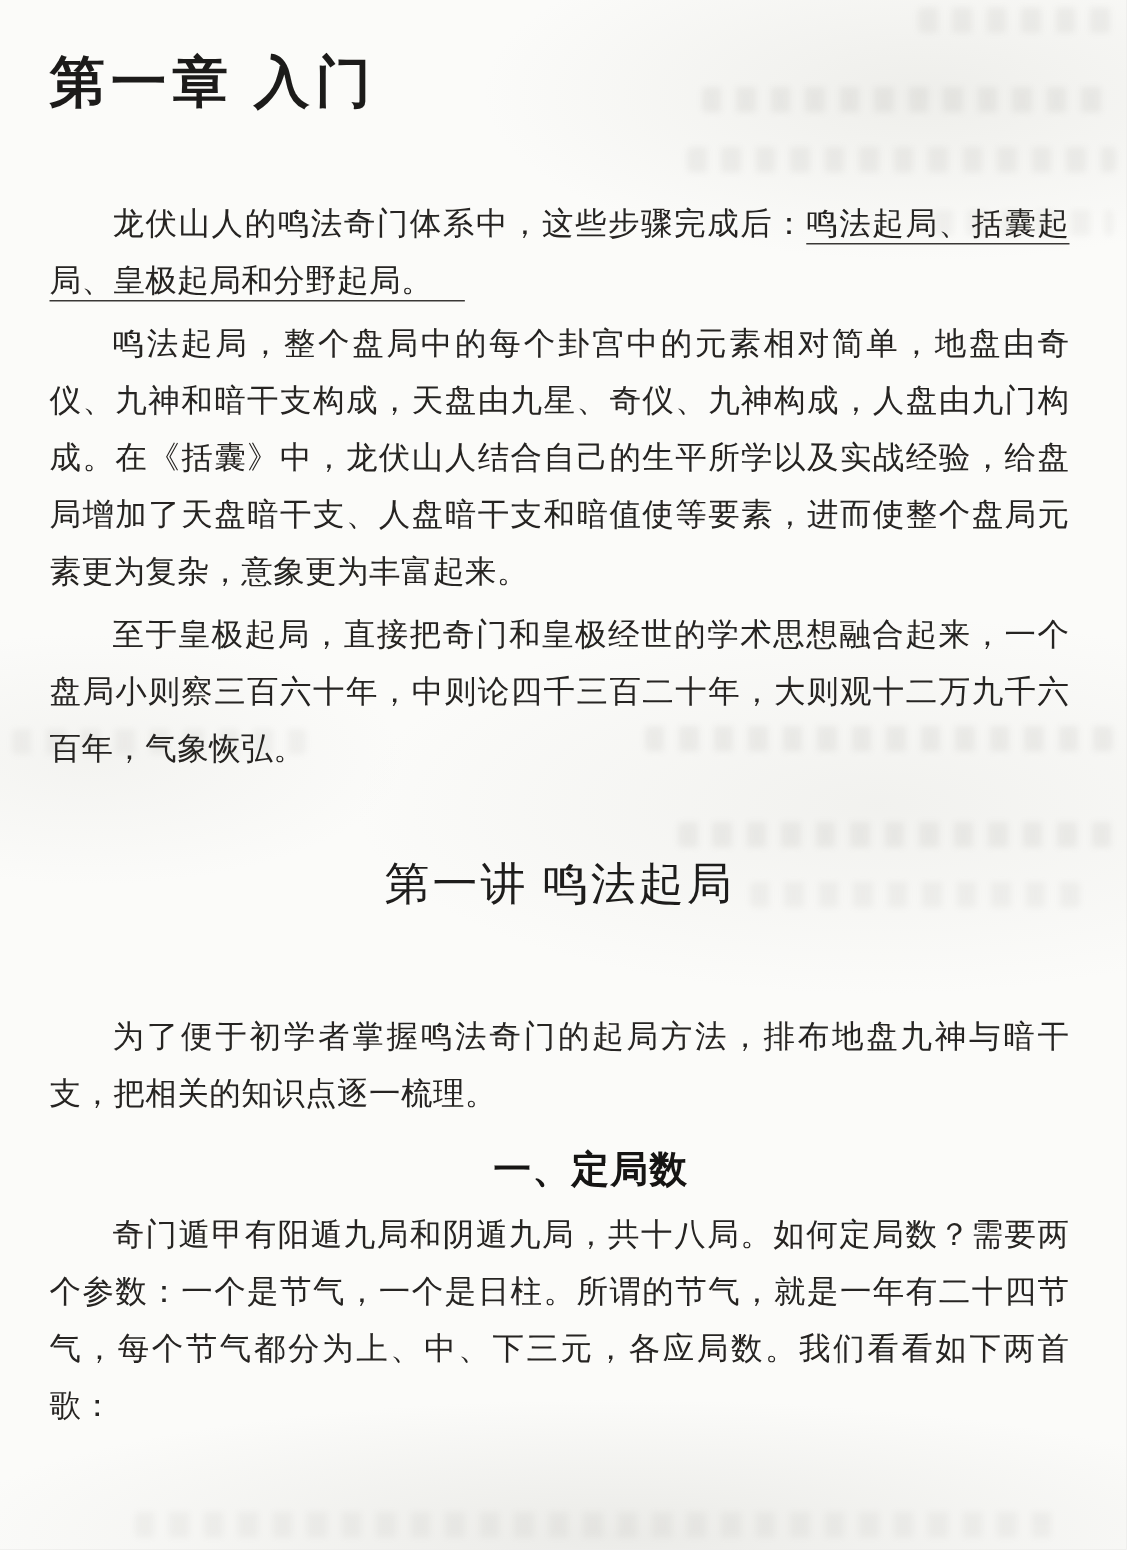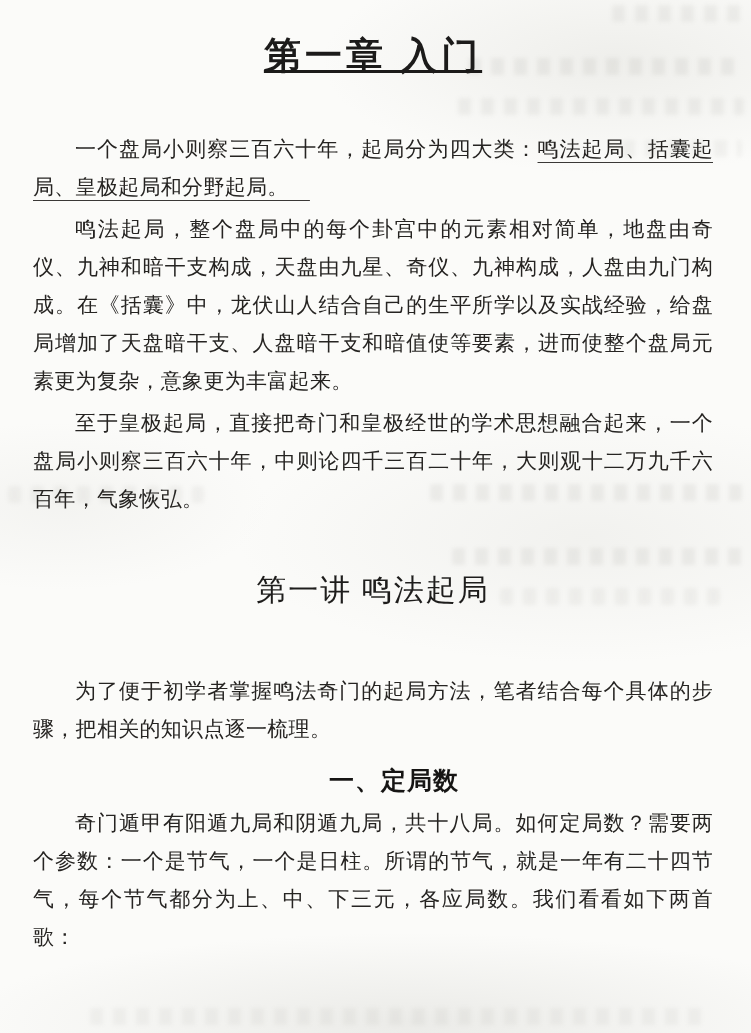--- a/index.html
+++ b/index.html
@@ -32,11 +32,9 @@
     margin: 8px 0 50px 0;
     font-size: 37px;
     font-weight: 700;
-    text-align: center;
     letter-spacing: 4px;
     color: #1c1b1a;
     line-height: 1.3;
-    text-decoration: underline;
   }
   .section-title {
     margin: 50px 0 60px 0;

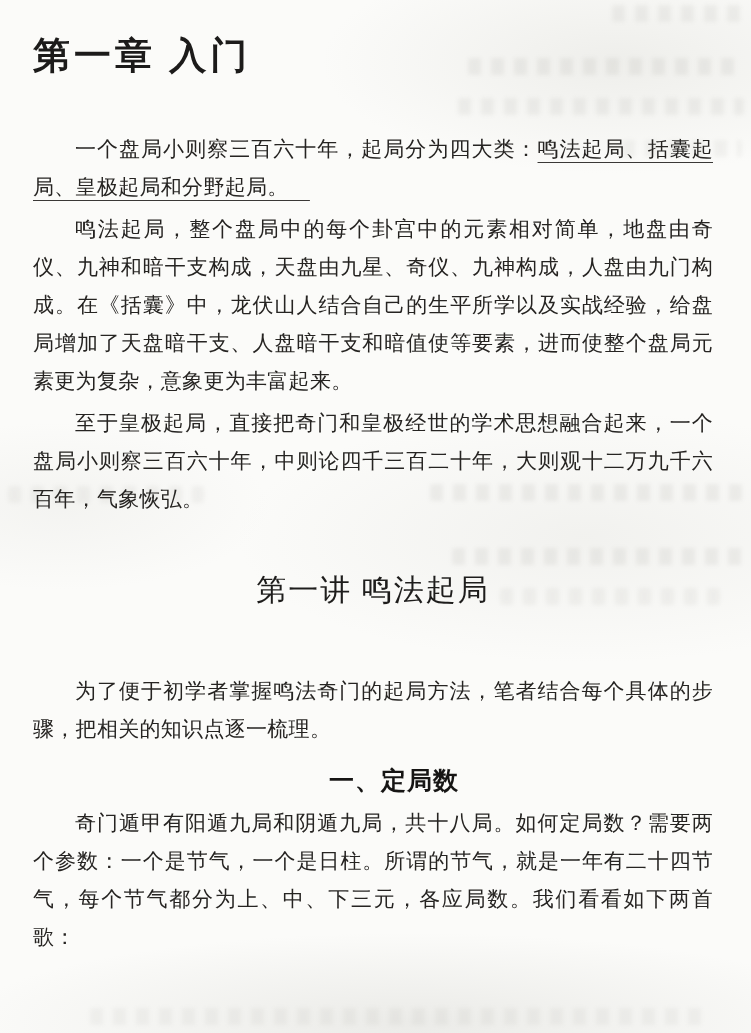--- a/index.html
+++ b/index.html
@@ -104,7 +104,7 @@
     <h1 class="chapter-title">第一章 入门</h1>
 
     <div>
-        <p class="body-para"><span>一个盘局小则察三百六十年，起局分为四大类：</span><span class="u">鸣法起局、括囊起局、皇极起局和分野起局。　</span></p>
+        <p class="body-para"><span>龙伏山人的鸣法奇门体系中，这些步骤完成后：</span><span class="u">鸣法起局、括囊起局、皇极起局和分野起局。　</span></p>
         <p class="body-para"><span>鸣法起局，整个盘局中的每个卦宫中的元素相对简单，地盘由奇仪、九神和暗干支构成，天盘由九星、奇仪、九神构成，人盘由九门构成。在《括囊》中，龙伏山人结合自己的生平所学以及实战经验，给盘局增加了天盘暗干支、人盘暗干支和暗值使等要素，进而使整个盘局元素更为复杂，意象更为丰富起来。</span></p>
         <p class="body-para"><span>至于皇极起局，直接把奇门和皇极经世的学术思想融合起来，一个盘局小则察三百六十年，中则论四千三百二十年，大则观十二万九千六百年，气象恢弘。</span></p>
       </div>

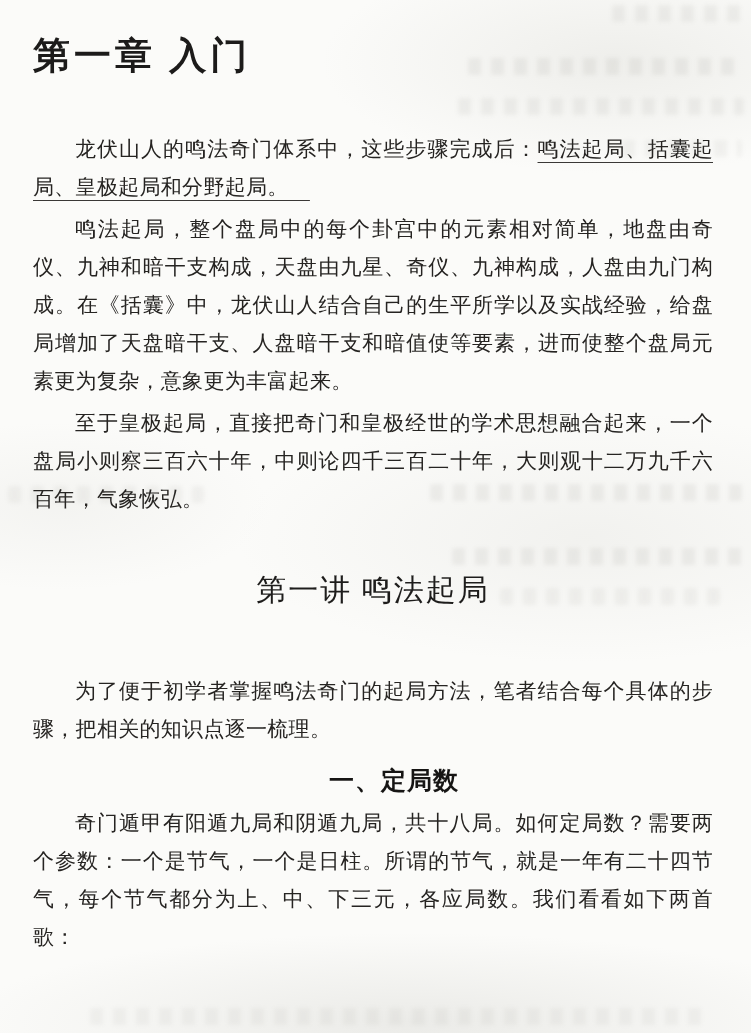--- a/index.html
+++ b/index.html
@@ -112,7 +112,7 @@
     <h2 class="section-title">第一讲 鸣法起局</h2>
 
     <div>
-        <p class="body-para"><span>为了便于初学者掌握鸣法奇门的起局方法，笔者结合每个具体的步骤，把相关的知识点逐一梳理。</span></p>
+        <p class="body-para"><span>为了便于初学者掌握鸣法奇门的起局方法，排布地盘九神与暗干支，把相关的知识点逐一梳理。</span></p>
       </div>
 
     <h3 class="subsection-title">一、定局数</h3>

